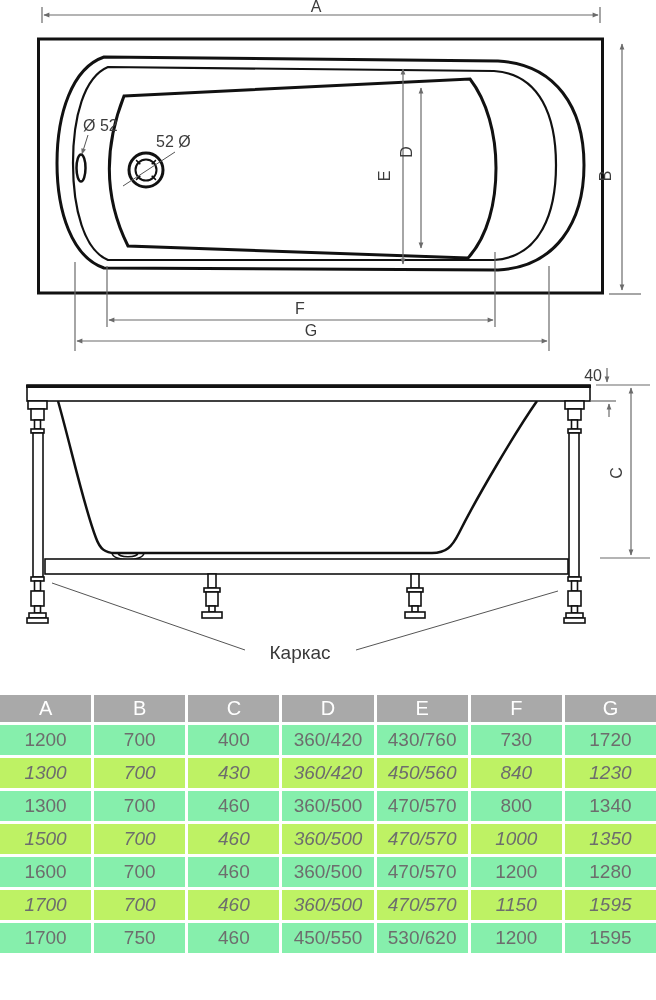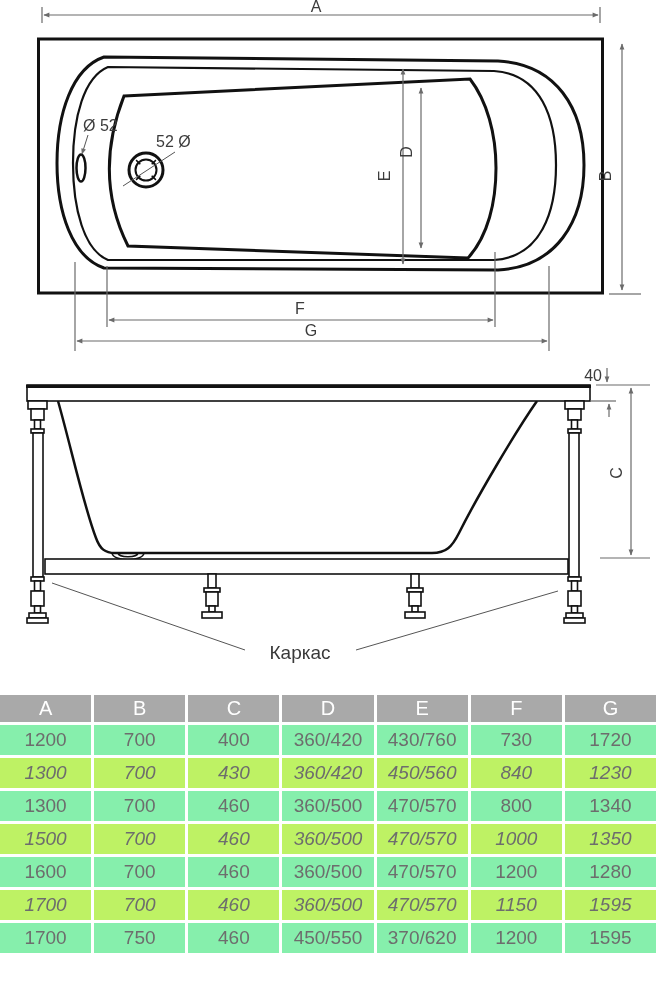--- a/index.html
+++ b/index.html
@@ -193,7 +193,7 @@
     <div class="td light">750</div>
     <div class="td light">460</div>
     <div class="td light">450/550</div>
-    <div class="td light">370/620</div>
+    <div class="td light">530/620</div>
     <div class="td light">1200</div>
     <div class="td light">1595</div>
   </div>

